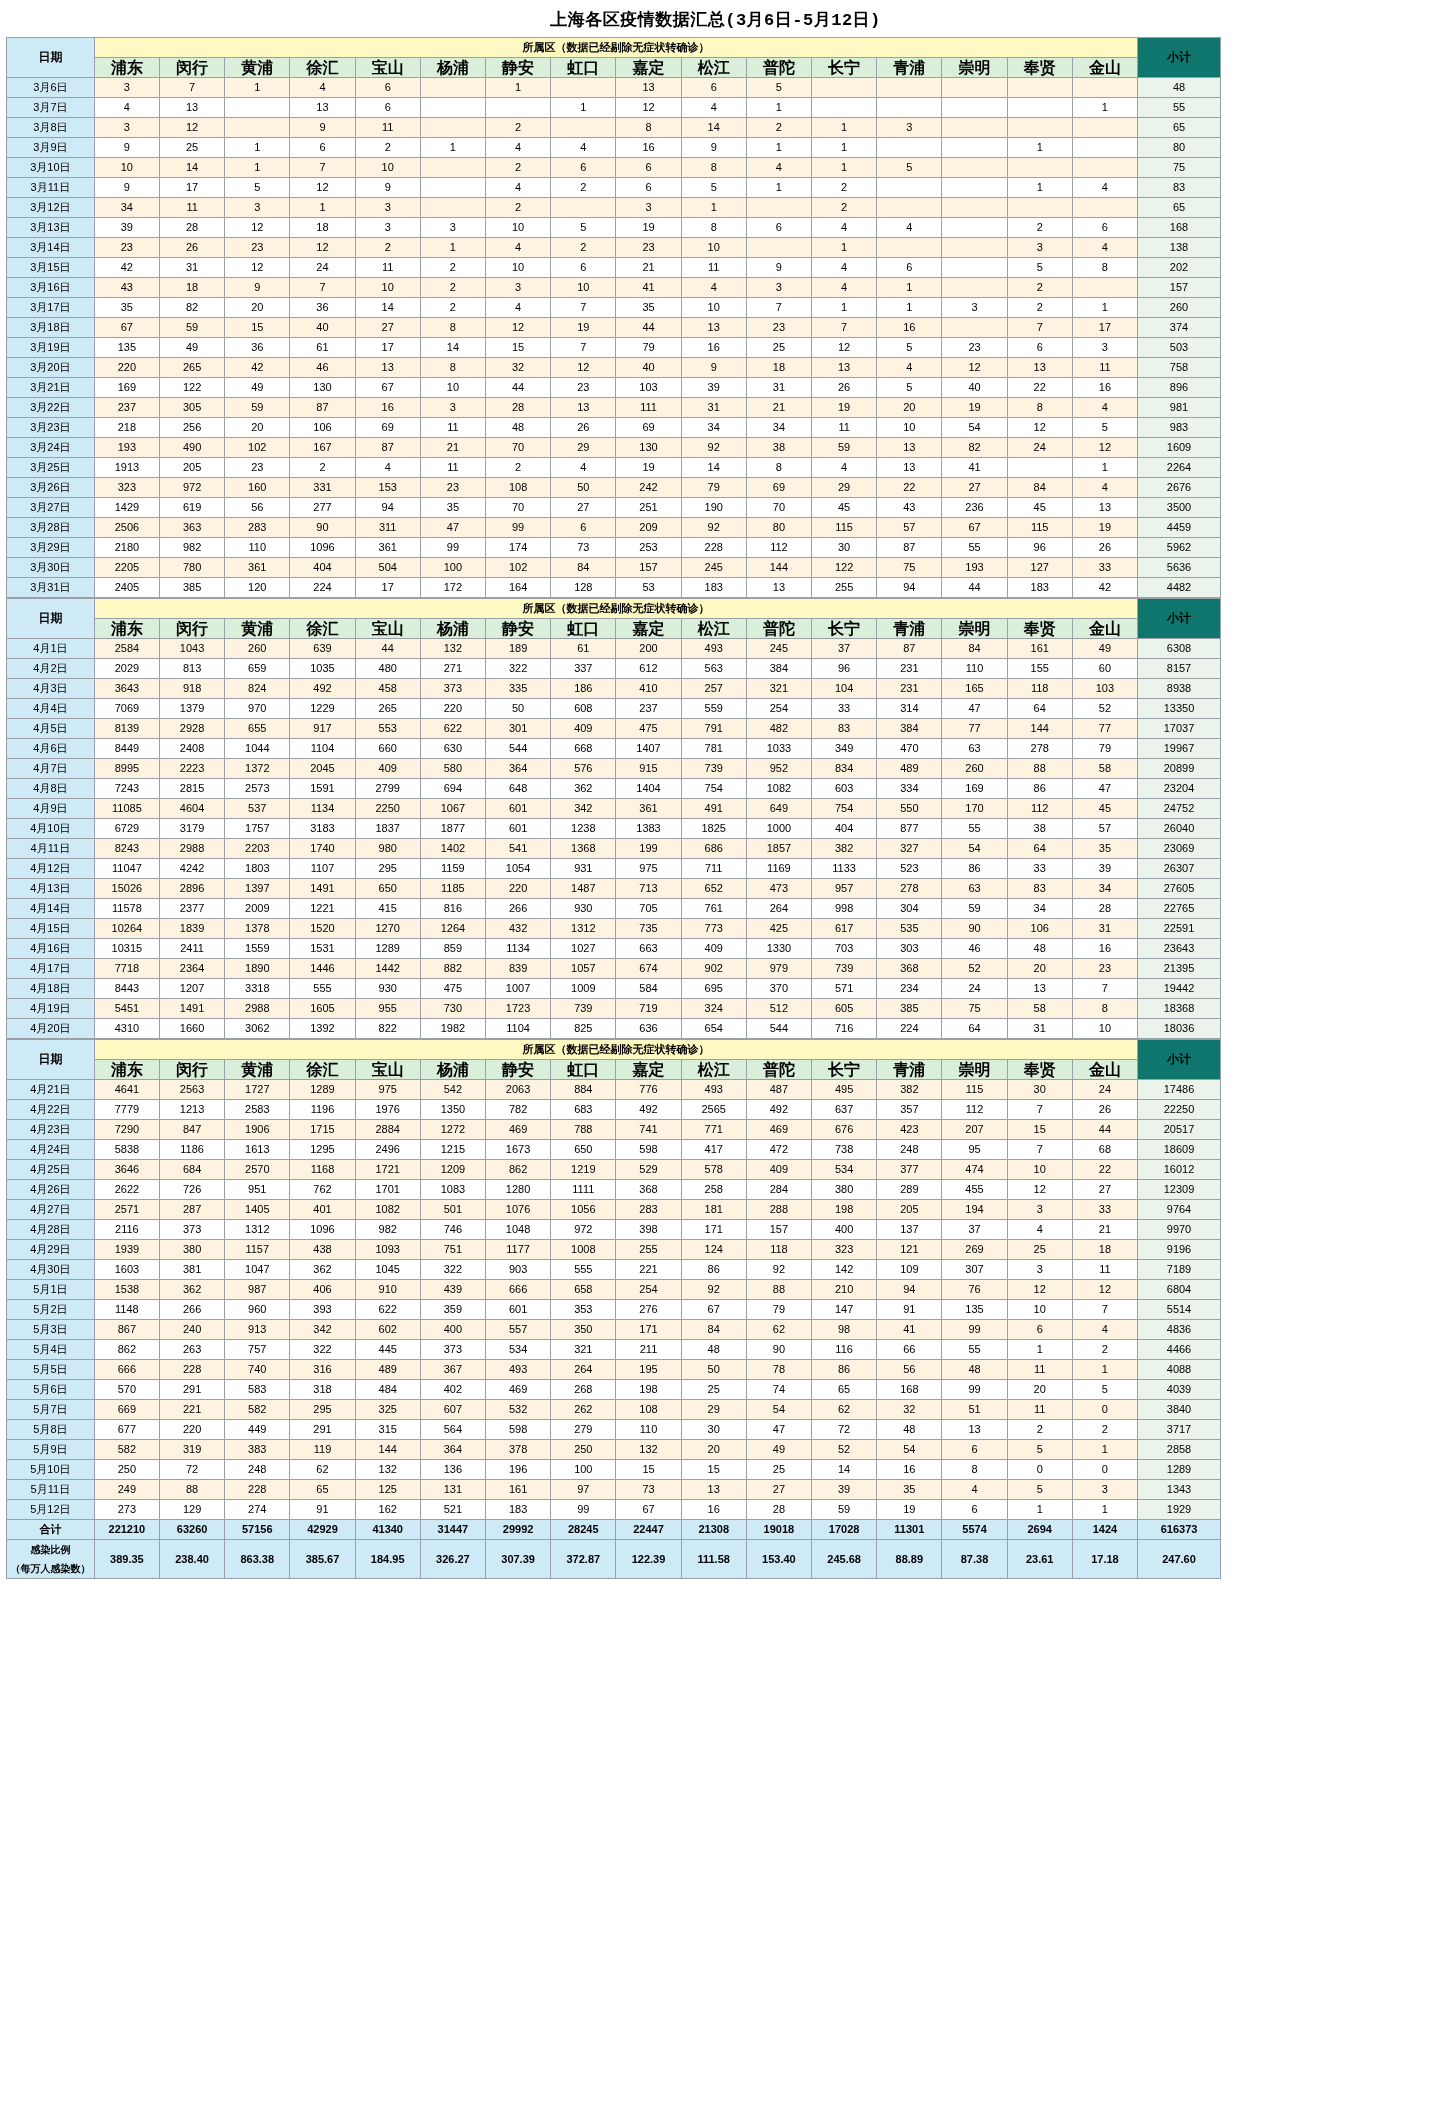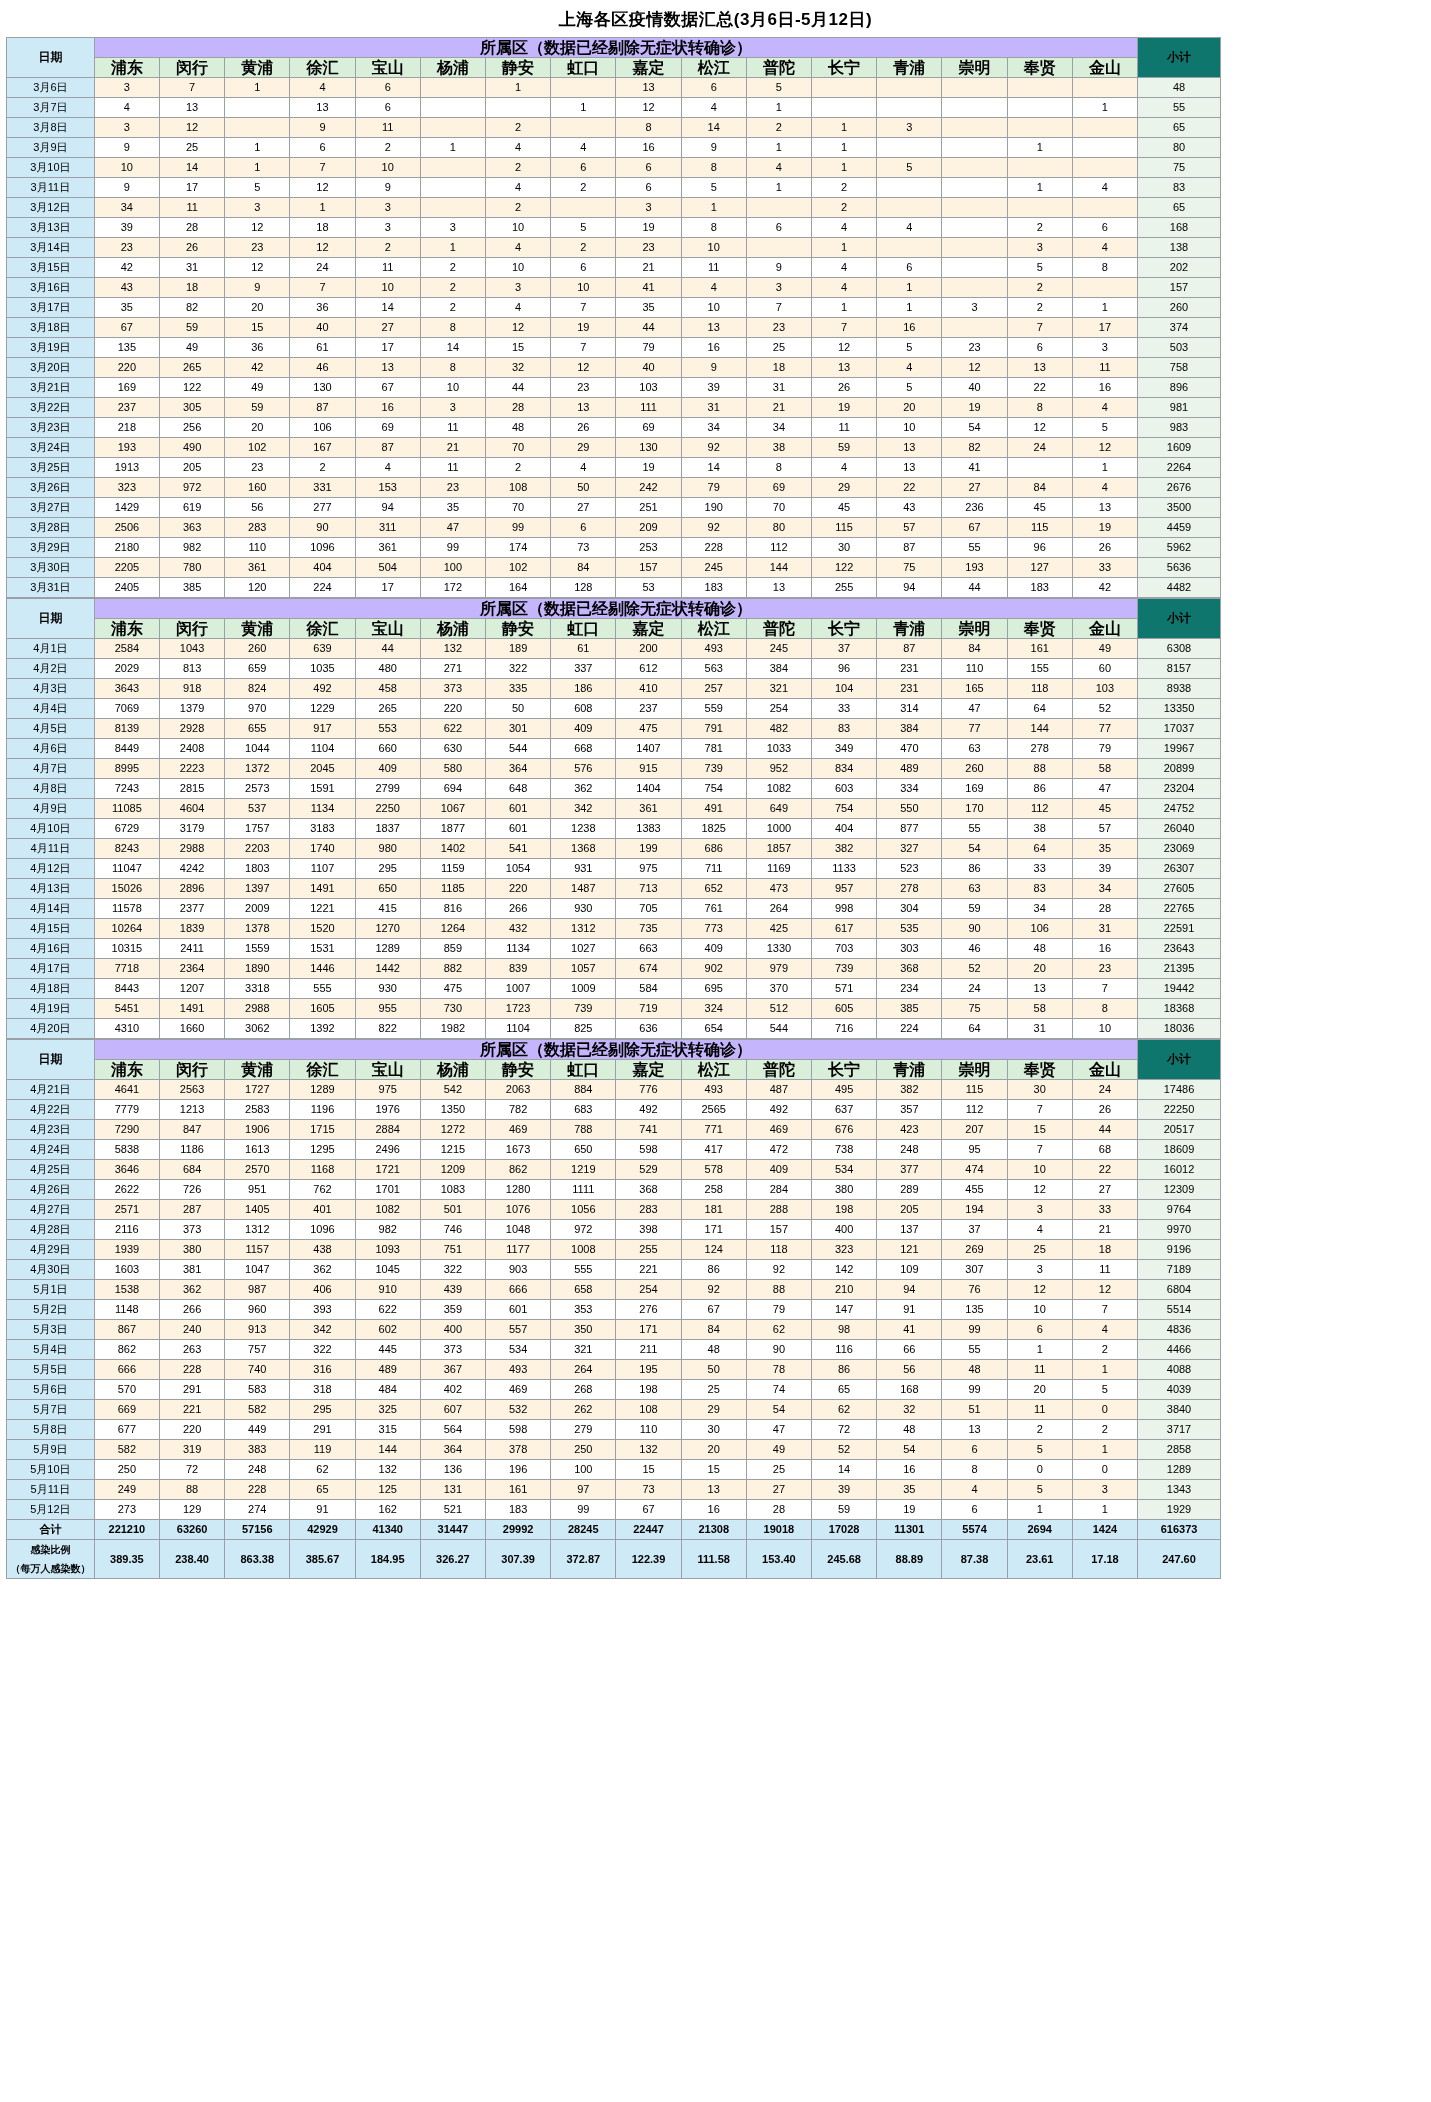--- a/index.html
+++ b/index.html
@@ -7,7 +7,7 @@
   .page{width:1431px;padding:0;box-sizing:border-box;}
   h1.title{
     font-size:17px;font-weight:bold;text-align:center;margin:8px 0 6px 0;color:#000;
-    font-family:Liberation Sans, sans-serif;letter-spacing:0.5px;
+    font-family:Liberation Mono, monospace;letter-spacing:0.5px;
   }
   table.grid{
     border-collapse:collapse;table-layout:fixed;width:1215px;margin:0 6px 0 6px;

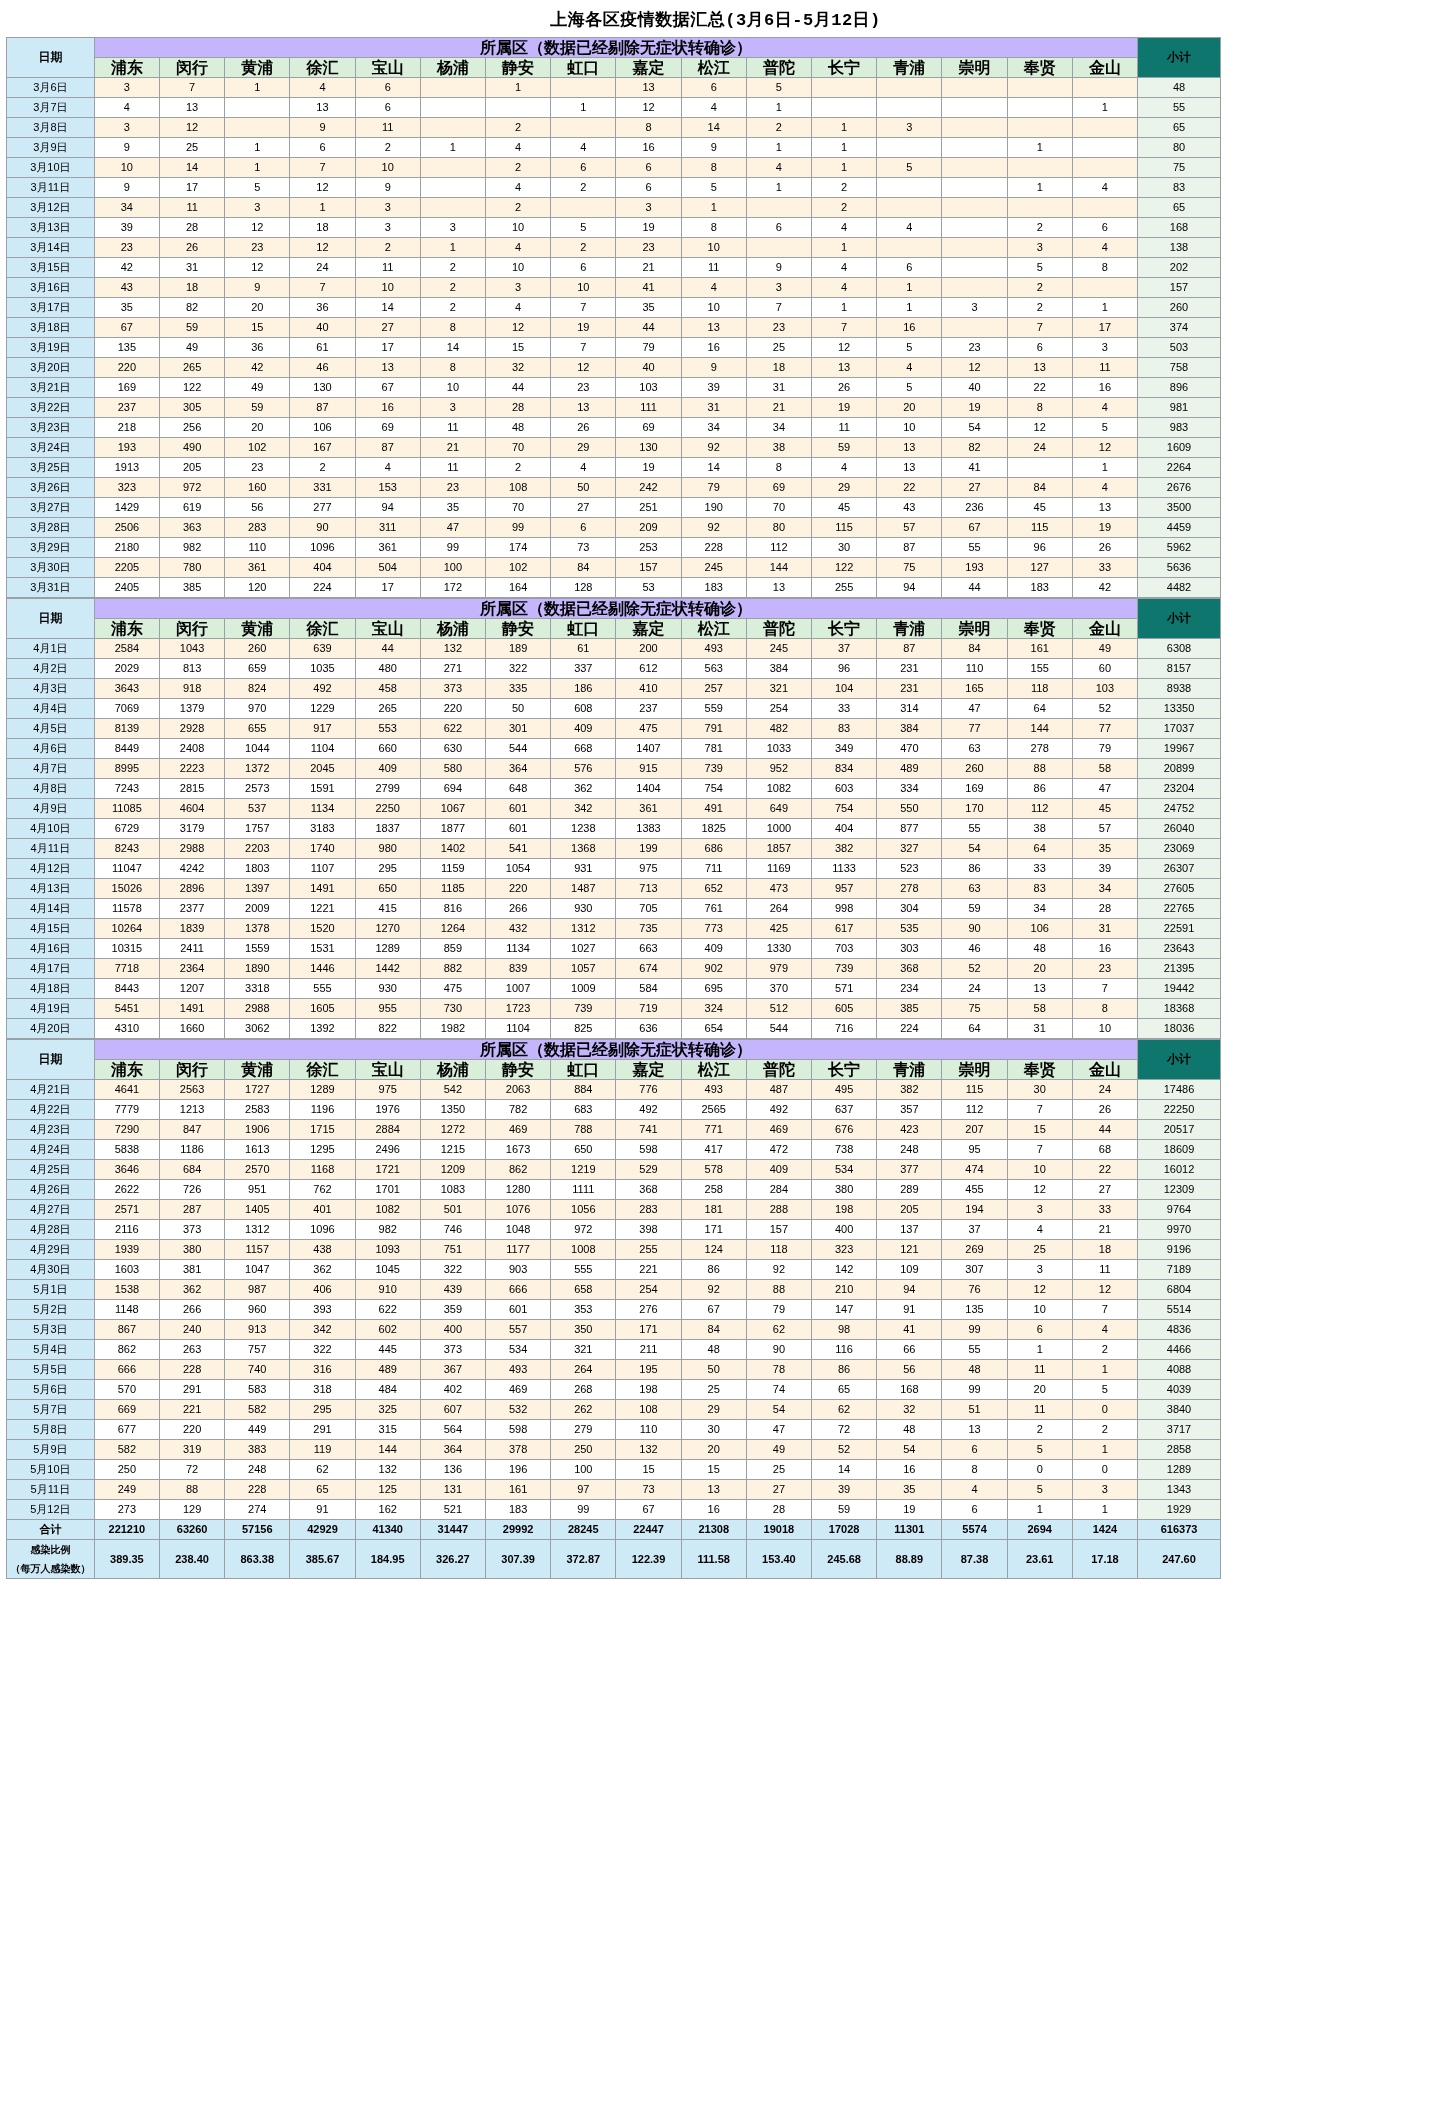--- a/index.html
+++ b/index.html
@@ -23,7 +23,7 @@
   col.c-sum{width:66px;}
 
   .hdr-date{background:#cfeaf7;font-weight:bold;font-size:12px;}
-  .hdr-group{background:#c4b5fd;font-weight:bold;font-size:16px;}
+  .hdr-group{background:#fef9c3;font-weight:bold;font-size:11px;}
   .hdr-sub{background:#d9efd9;font-weight:bold;font-size:16px;}
   .hdr-sum{background:#0f766e;font-weight:bold;font-size:12px;}
 

